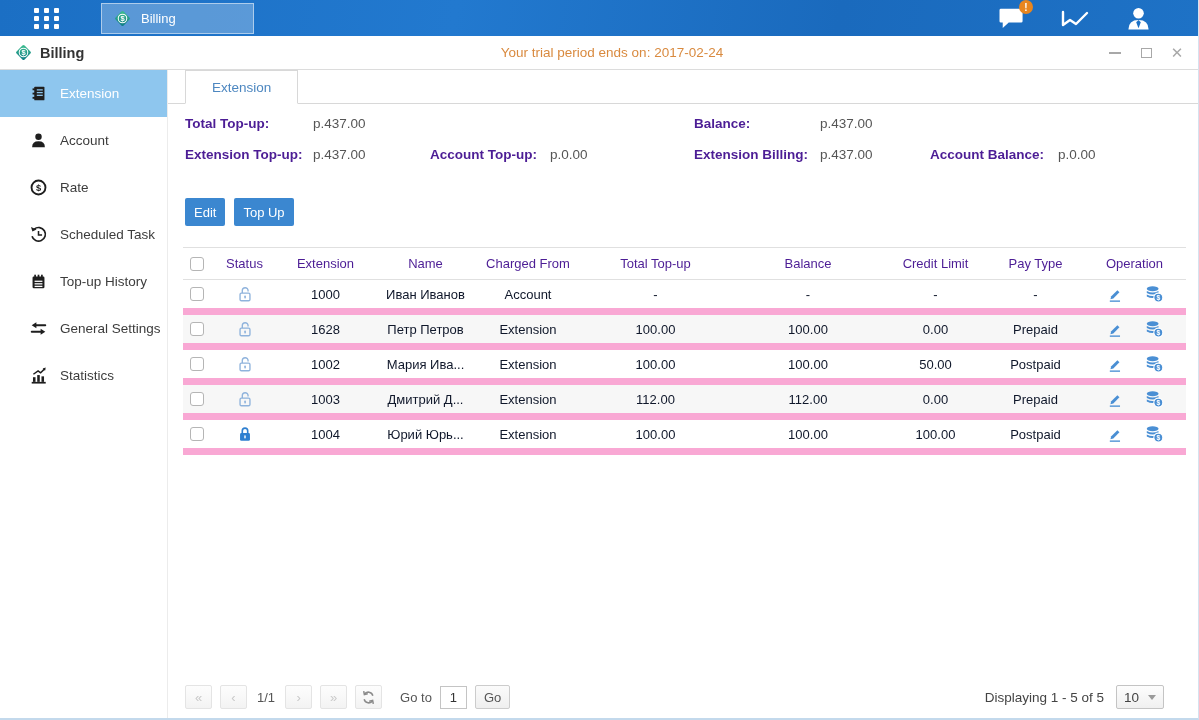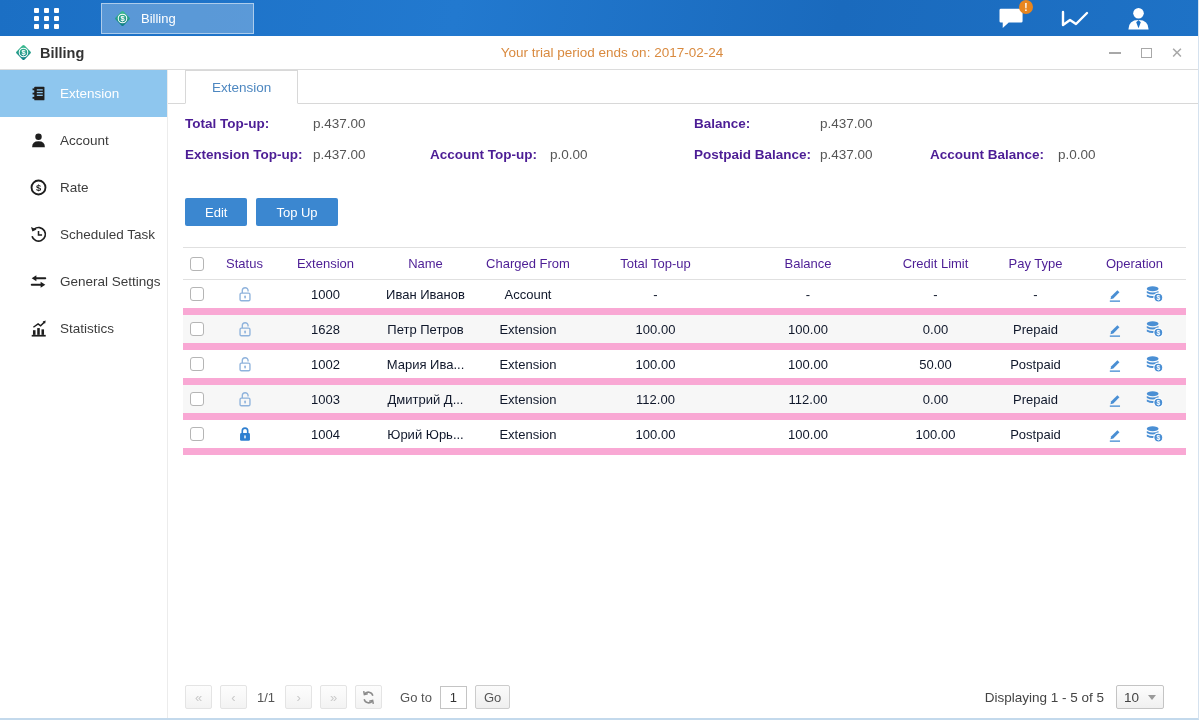--- a/index.html
+++ b/index.html
@@ -227,7 +227,7 @@
         <span class="s-value" style="left:145px;top:43px">p.437.00</span>
         <span class="s-label" style="left:262px;top:43px">Account Top-up:</span>
         <span class="s-value" style="left:382px;top:43px">p.0.00</span>
-        <span class="s-label" style="left:526px;top:43px">Postpaid Balance:</span>
+        <span class="s-label" style="left:526px;top:43px">Extension Billing:</span>
         <span class="s-value" style="left:652px;top:43px">p.437.00</span>
         <span class="s-label" style="left:762px;top:43px">Account Balance:</span>
         <span class="s-value" style="left:890px;top:43px">p.0.00</span>

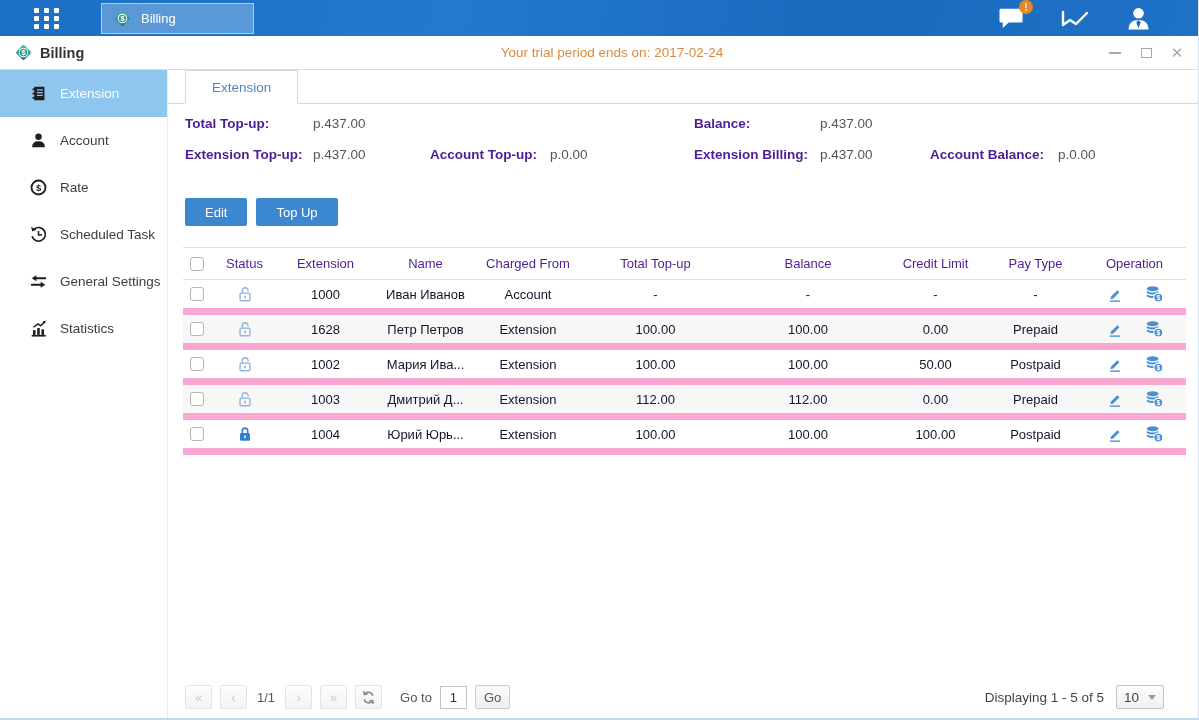--- a/index.html
+++ b/index.html
@@ -45,7 +45,7 @@
 
   
   .btn-row { margin:16px 0 0 17px; display:flex; gap:9px; }
-  .btn { background:#3b87d0; color:#fff; border:none; height:28px; padding:0 20px; font-size:13px; font-family:inherit; border-radius:2px; cursor:pointer; }
+  .btn { background:#3b87d0; color:#fff; border:none; height:28px; padding:0 9px; font-size:13px; font-family:inherit; border-radius:2px; cursor:pointer; }
 
   
   .etable { margin:21px 0 0 15px; width:1003px; }

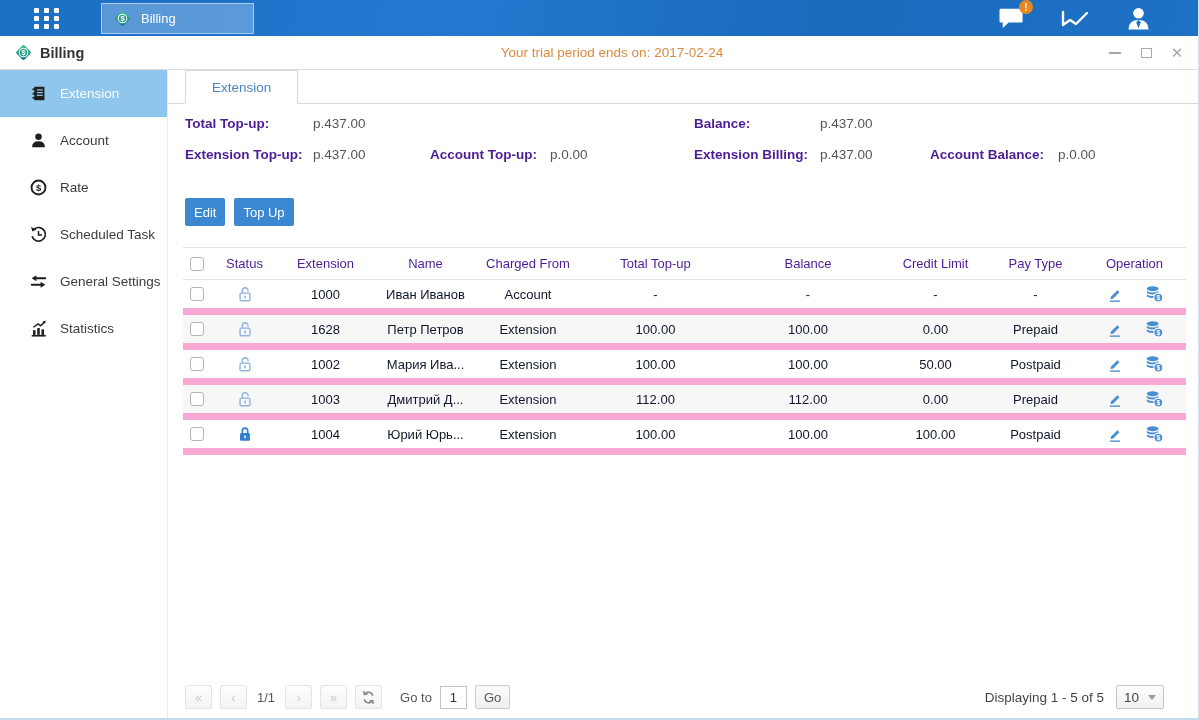--- a/index.html
+++ b/index.html
@@ -190,6 +190,18 @@
             <path d="M10 6 v4.6 h4.2" fill="none" stroke="#1e1e1e" stroke-width="1.8"></path>
           </svg>
         <span>Scheduled Task</span>
+      </div>
+      <div class="side-item">
+        <svg width="17" height="17" viewBox="0 0 20 20">
+            <rect x="3" y="4" width="14" height="14" rx="1.5" fill="#1e1e1e"></rect>
+            <rect x="5" y="2" width="2" height="3.6" fill="#1e1e1e"></rect>
+            <rect x="9" y="2" width="2" height="3.6" fill="#1e1e1e"></rect>
+            <rect x="13" y="2" width="2" height="3.6" fill="#1e1e1e"></rect>
+            <rect x="5.4" y="9" width="9.2" height="1.5" fill="#fff"></rect>
+            <rect x="5.4" y="12" width="9.2" height="1.5" fill="#fff"></rect>
+            <rect x="5.4" y="15" width="9.2" height="1.5" fill="#fff"></rect>
+          </svg>
+        <span>Top-up History</span>
       </div>
       <div class="side-item">
         <svg width="17" height="17" viewBox="0 0 20 20">

